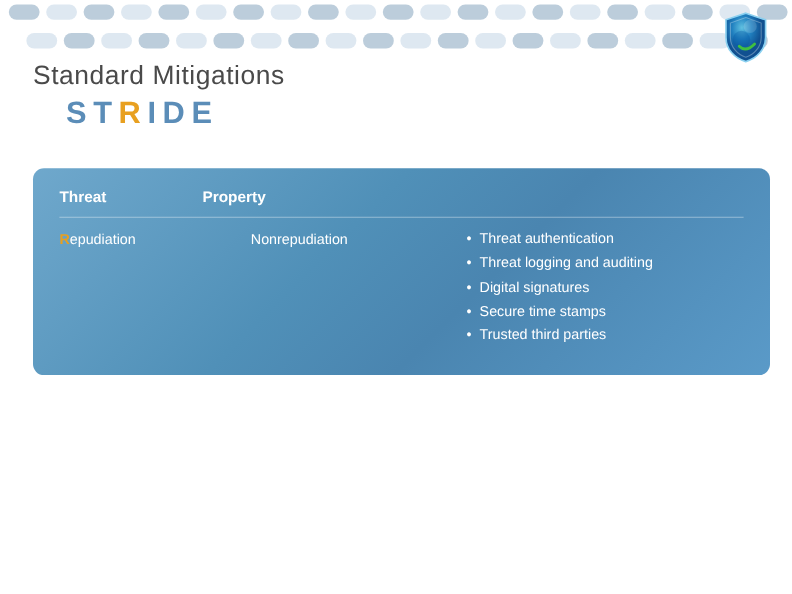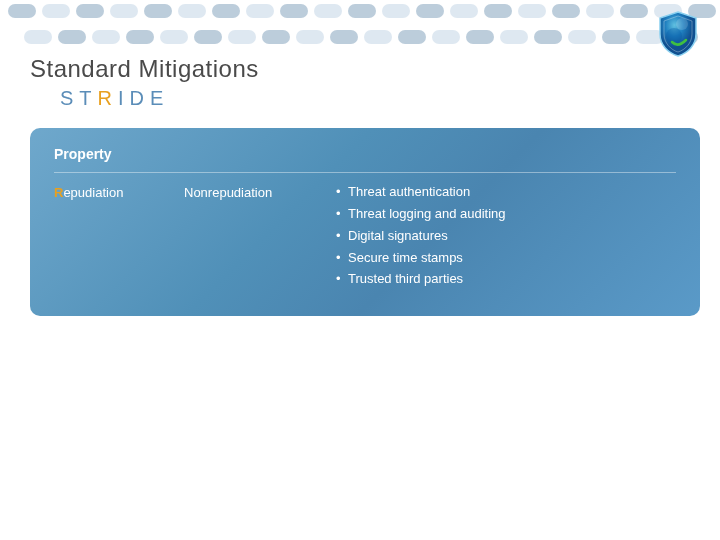--- a/index.html
+++ b/index.html
@@ -77,11 +77,11 @@
 
     
     .stride-title {
-      font-size: 20px;
-      font-weight: 400;
+      font-size: 28px;
+      font-weight: 700;
       letter-spacing: 6px;
       margin-left: 30px;
-      margin-bottom: 18px;
+      margin-bottom: 34px;
     }
 
     .stride-letter {

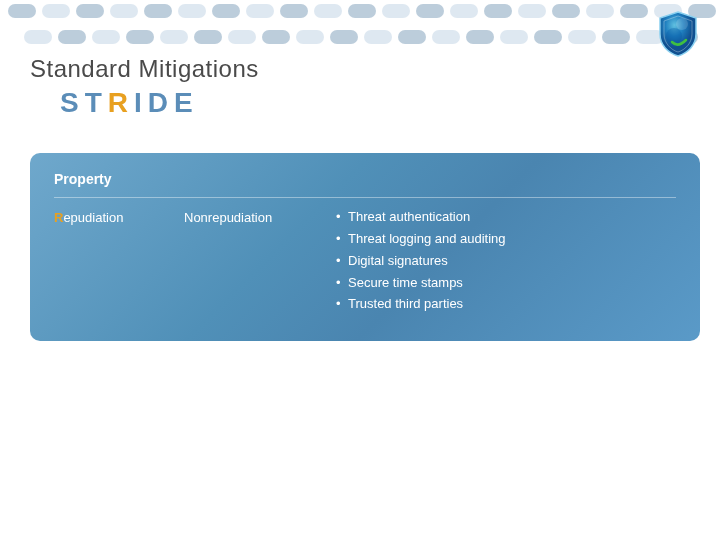--- a/index.html
+++ b/index.html
@@ -263,6 +263,7 @@
   <div class="blue-card">
 
     <div class="table-header">
+      <div class="col-threat">Threat</div>
       <div class="col-property">Property</div>
       <div class="col-mitigations"></div>
     </div>

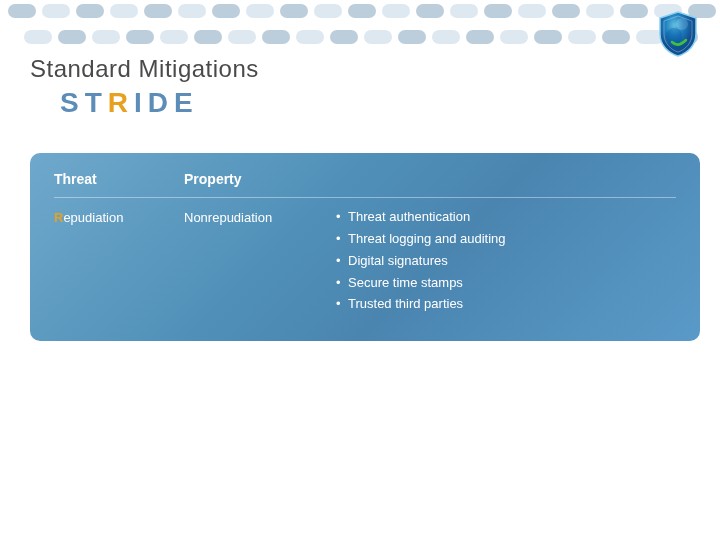--- a/index.html
+++ b/index.html
@@ -127,6 +127,7 @@
       display: flex;
       align-items: flex-start;
       font-size: 13px;
+      gap: 44px;
     }
 
     .threat-cell {

